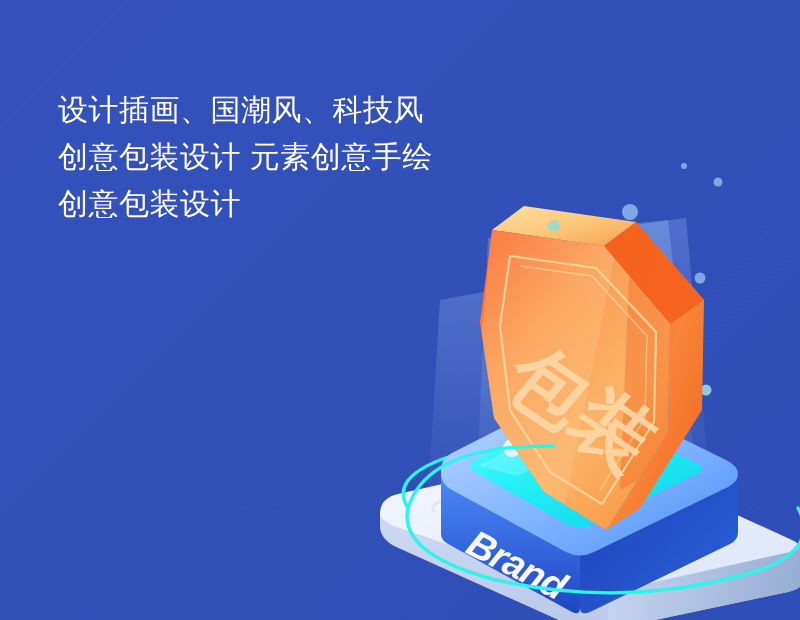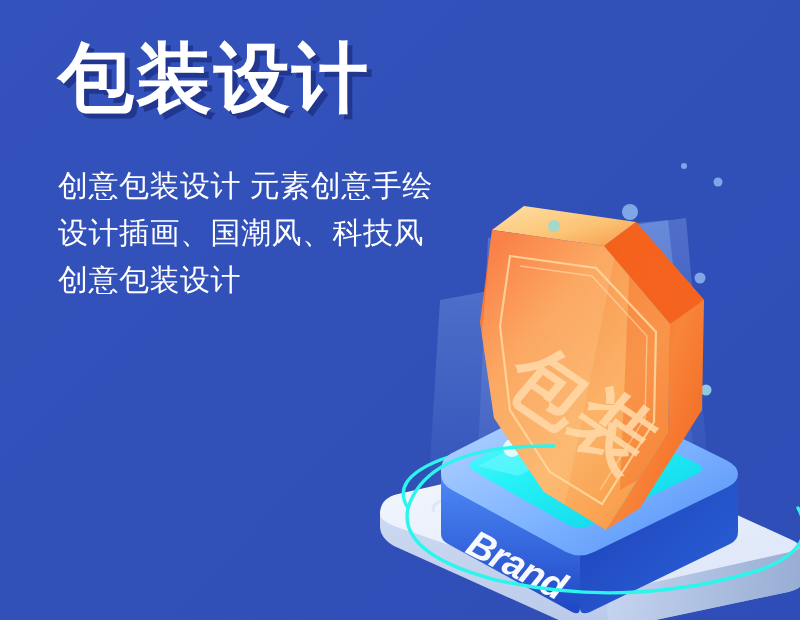--- a/index.html
+++ b/index.html
@@ -47,7 +47,6 @@
 <div id="banner" style="background-color: rgb(49, 80, 184);">
 
   <div class="text-block">
-    <h1 class="title">包装设计</h1>
     <div class="subtitle">
       <div class="sub-line">创意包装设计 元素创意手绘</div>
       <div class="sub-line">设计插画、国潮风、科技风</div>

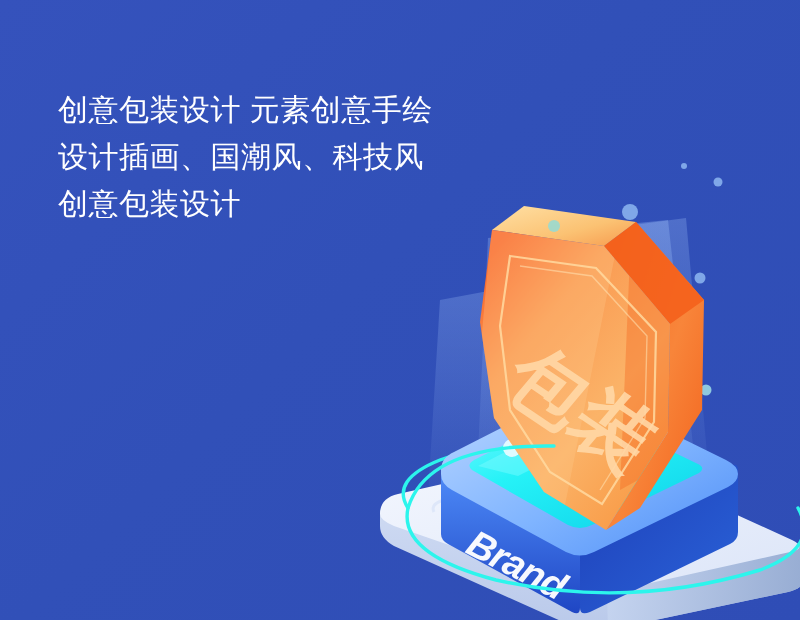--- a/index.html
+++ b/index.html
@@ -48,8 +48,8 @@
 
   <div class="text-block">
     <div class="subtitle">
+      <div class="sub-line">设计插画、国潮风、科技风</div>
       <div class="sub-line">创意包装设计 元素创意手绘</div>
-      <div class="sub-line">设计插画、国潮风、科技风</div>
       <div class="sub-line">创意包装设计</div>
     </div>
   </div>

